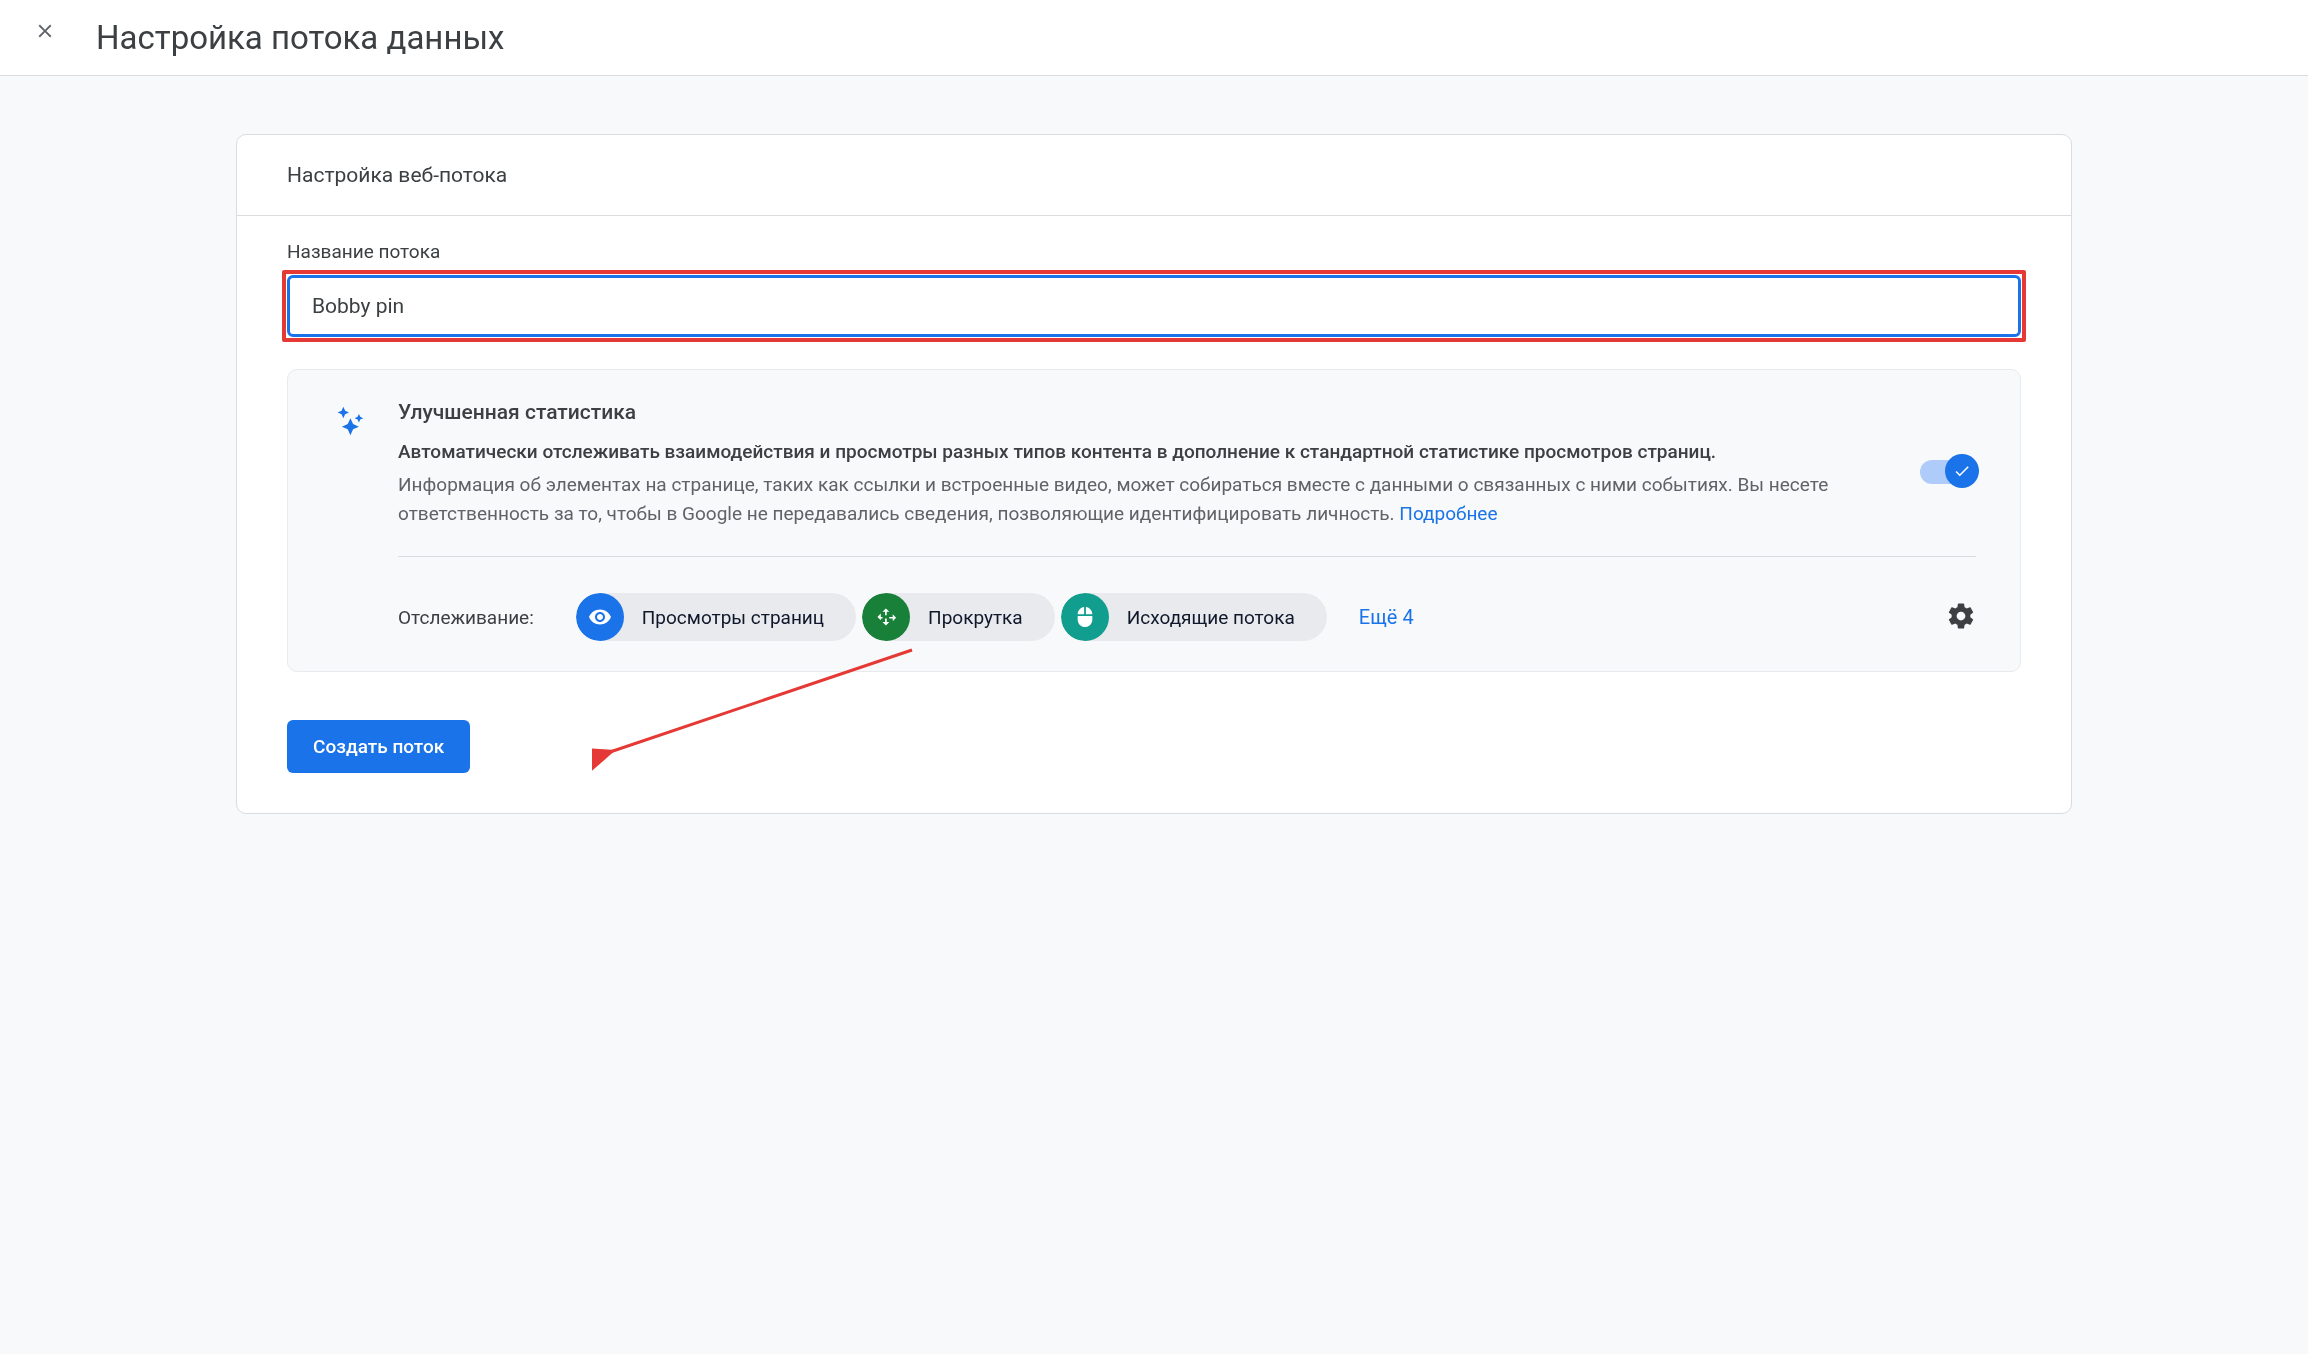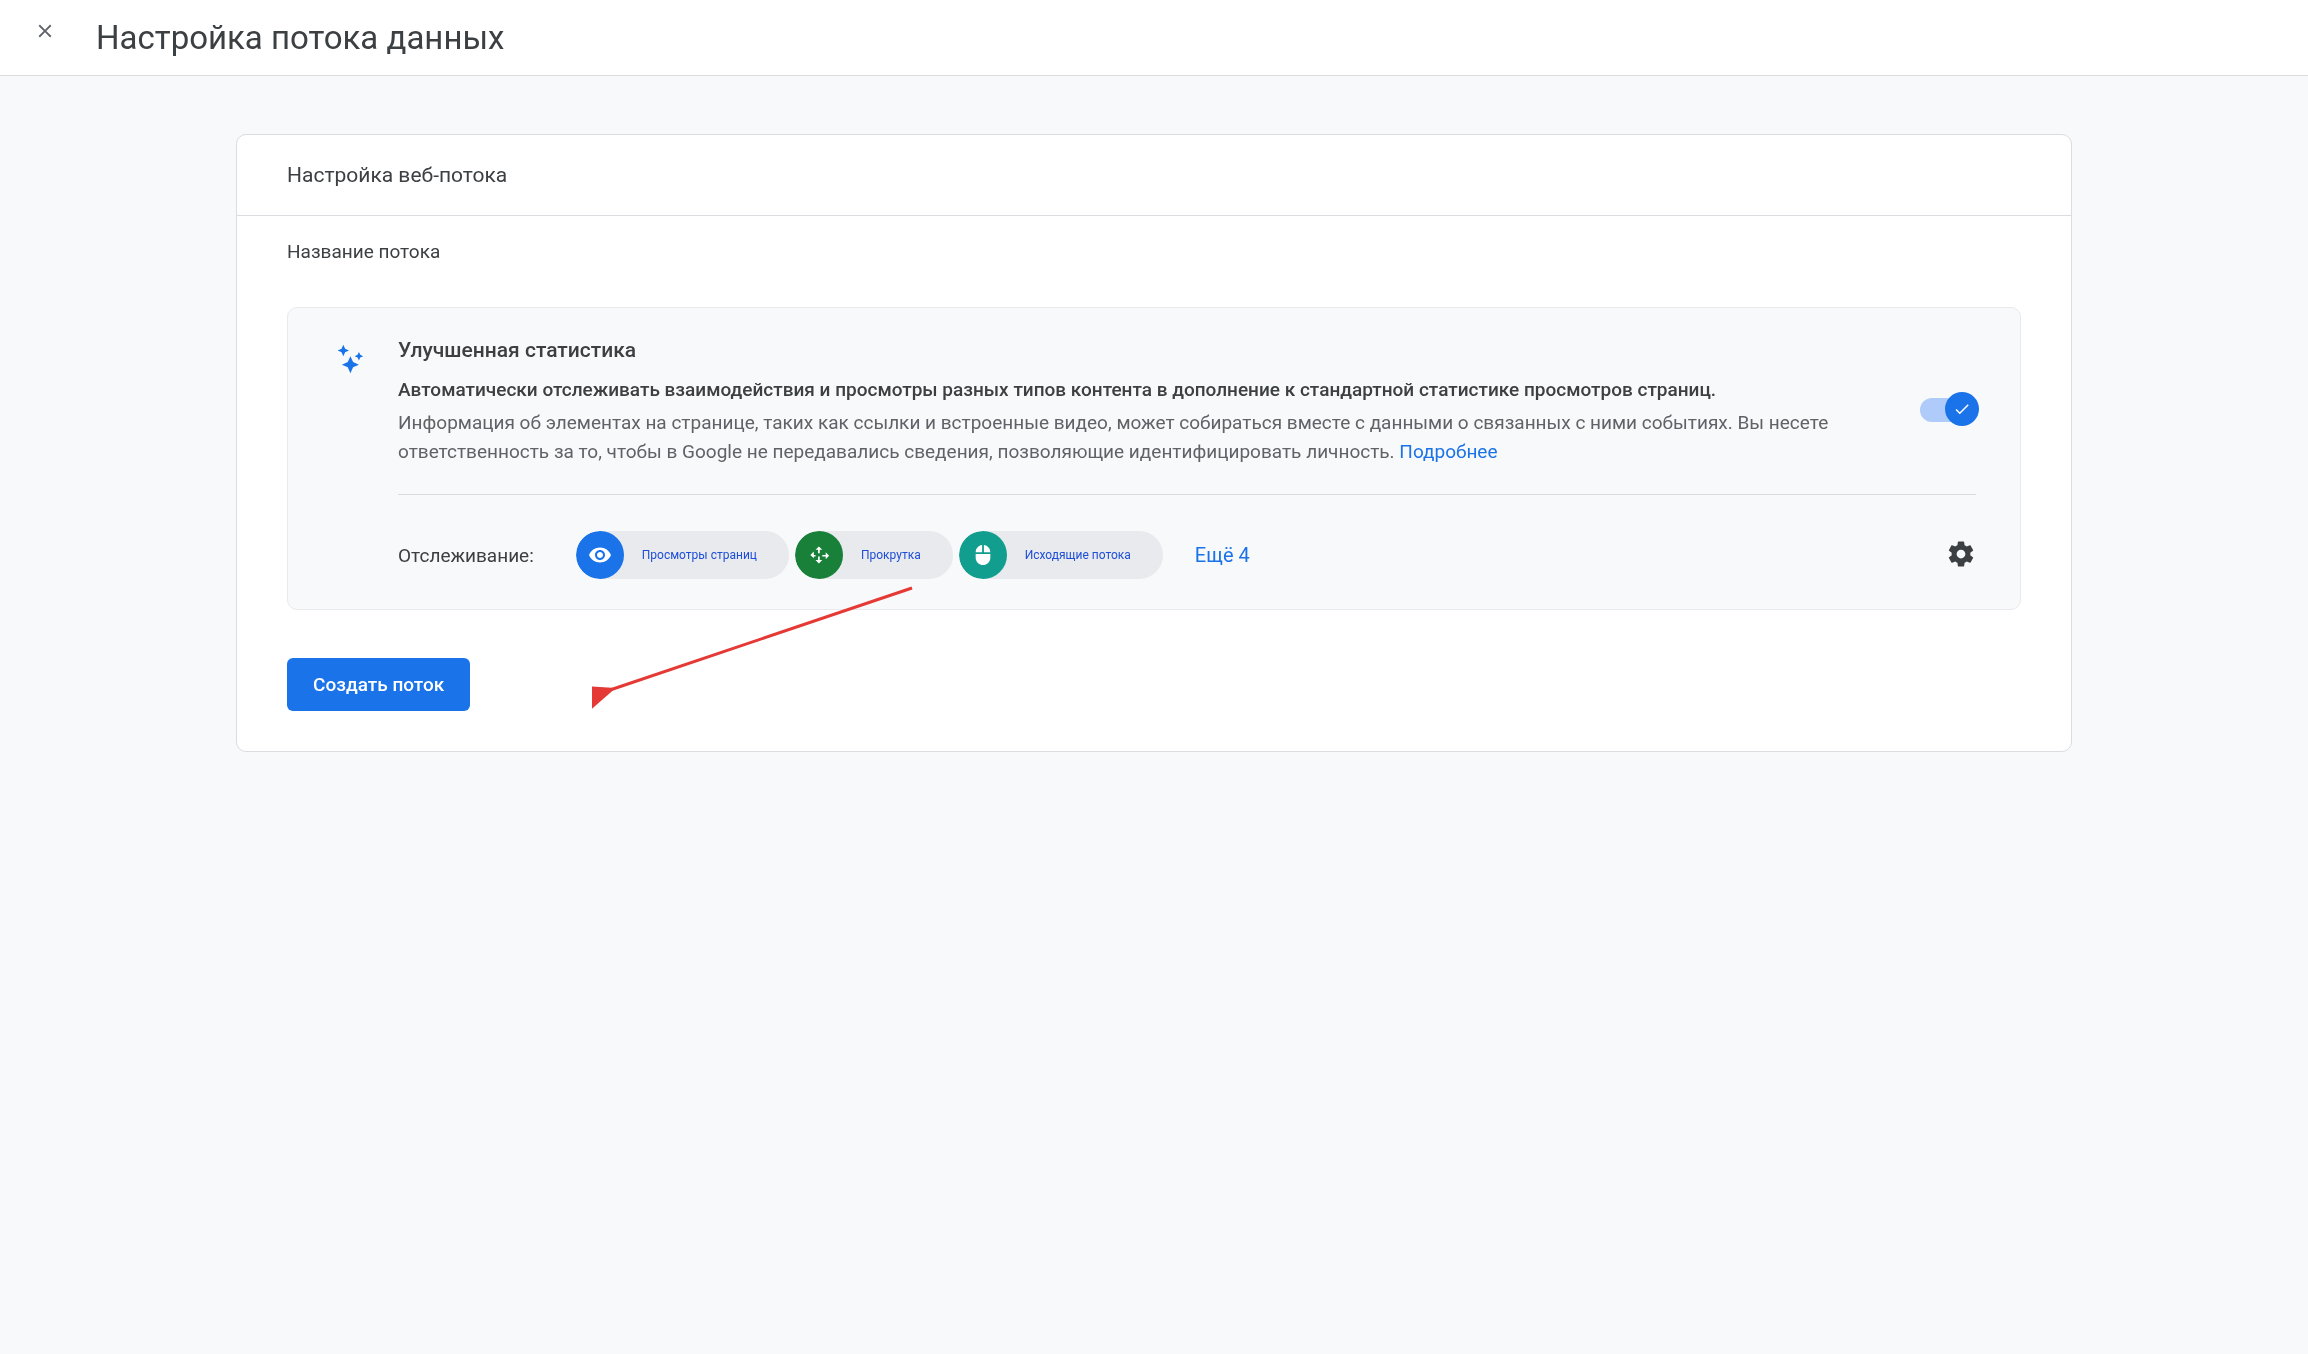--- a/index.html
+++ b/index.html
@@ -287,6 +287,10 @@
       <div class="form-row">
         <div class="form-group">
           <span class="form-label">Название потока</span>
+          <div class="stream-name-wrap">
+            <input class="text-input stream-name-input" type="text" value="Bobby pin" style="">
+            <div class="highlight-box"></div>
+          </div>
         </div>
       </div>
 

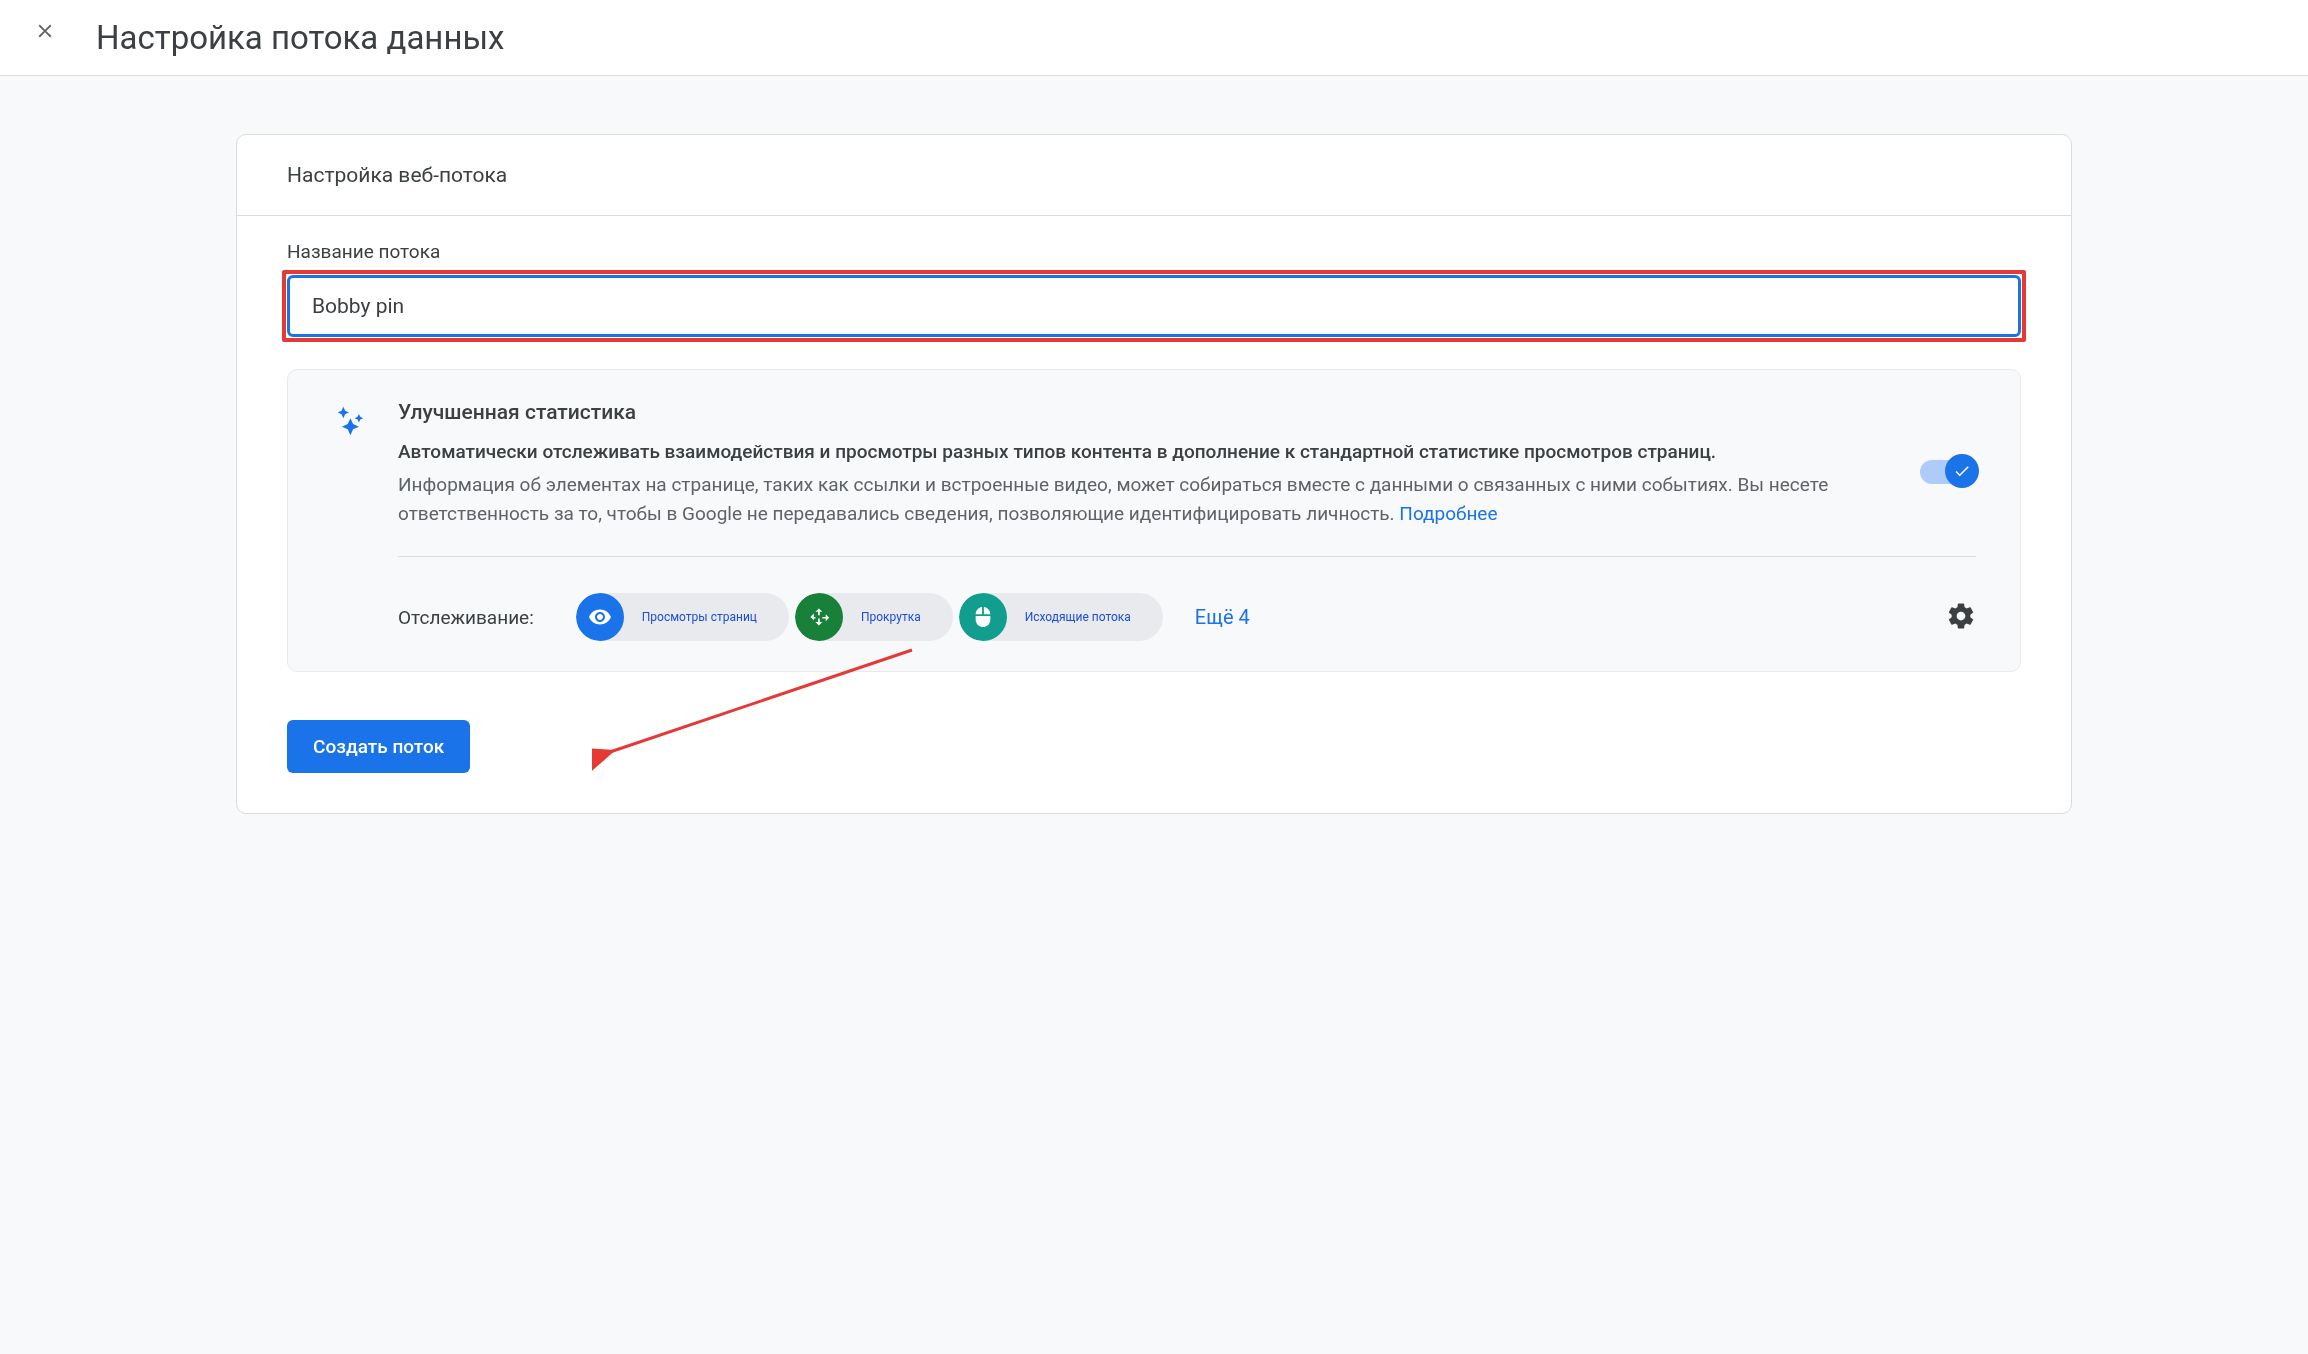--- a/index.html
+++ b/index.html
@@ -229,8 +229,8 @@
     .chip-green { background: #188038; }
     .chip-teal { background: #129e8f; }
     .chip-text {
-      font-size: 12px;
-      color: #1d4ed8;
+      font-size: 19px;
+      color: #0f172a;
       padding: 0 8px 0 18px;
       white-space: nowrap;
     }

